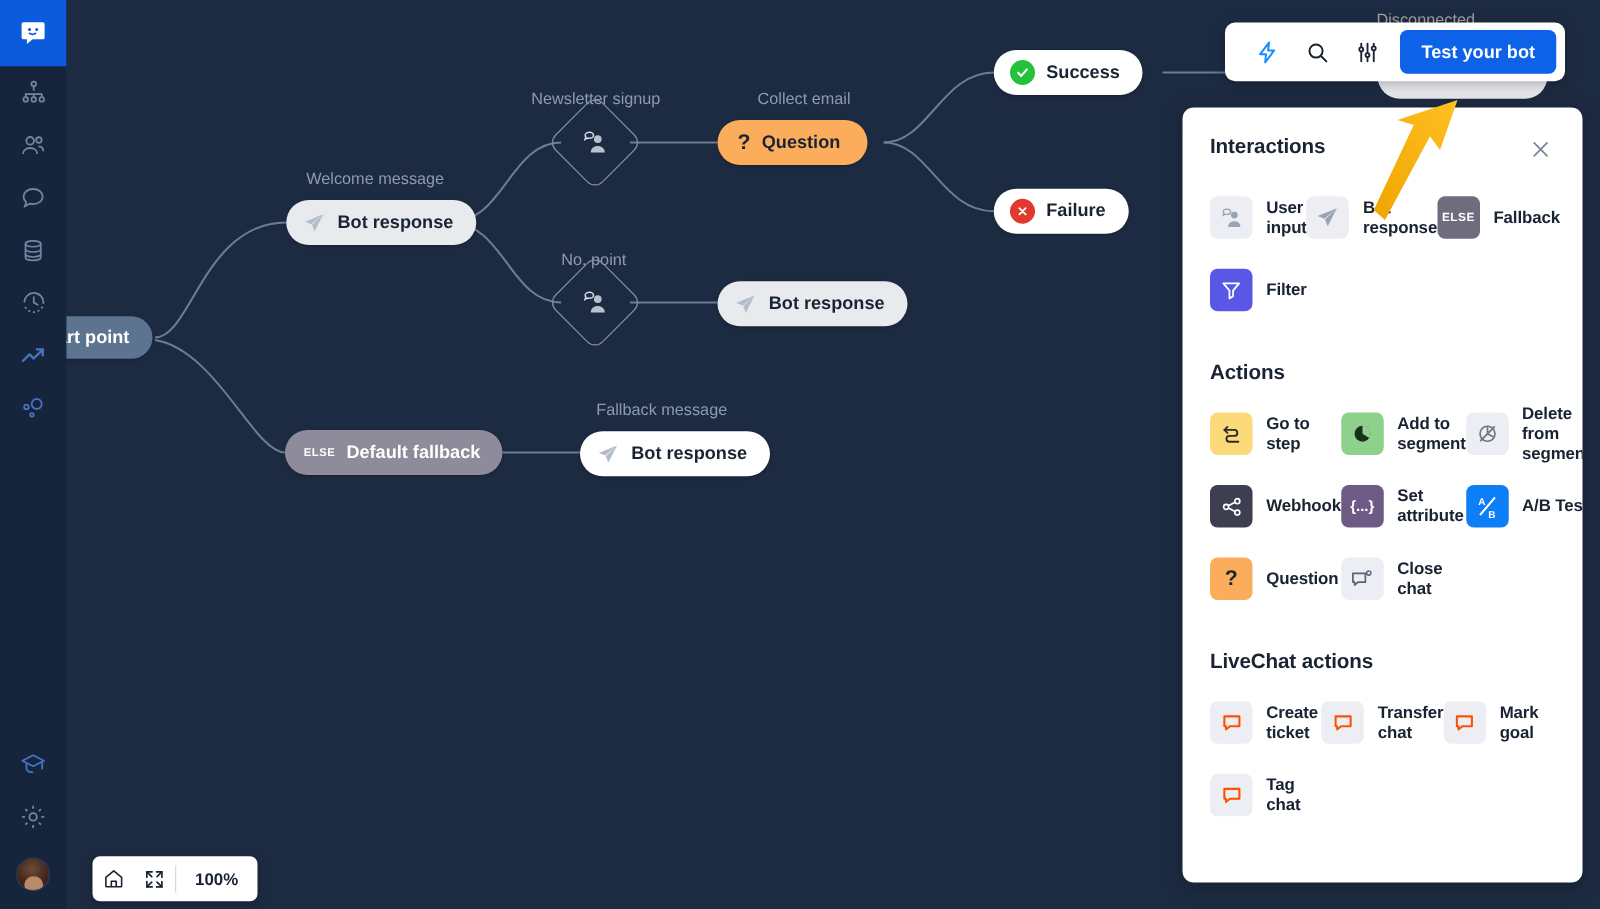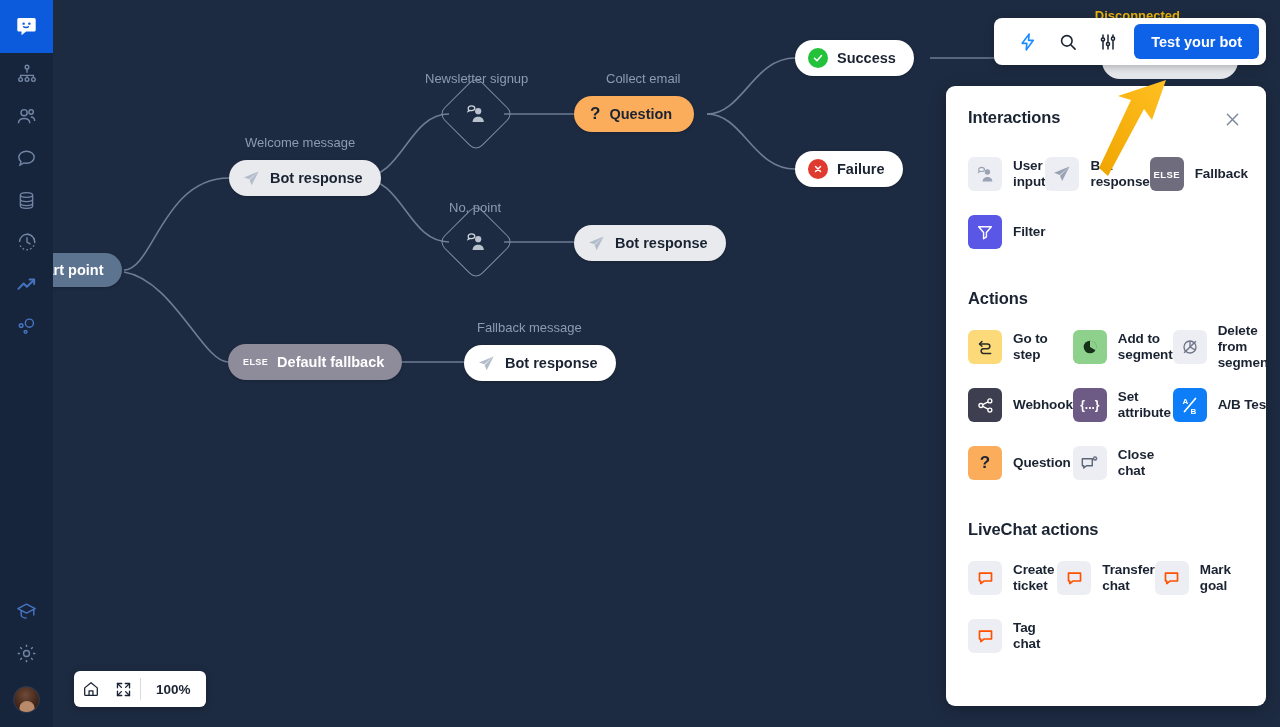--- a/index.html
+++ b/index.html
@@ -108,7 +108,7 @@
   }
   #hidden-node-label {
     position:absolute; top:8px; right:100px;
-    color:#eab308; font-size:13px; z-index:19;font-weight:bold;
+    color:#a3a3a3; font-size:13px; z-index:19;
   }
 
   

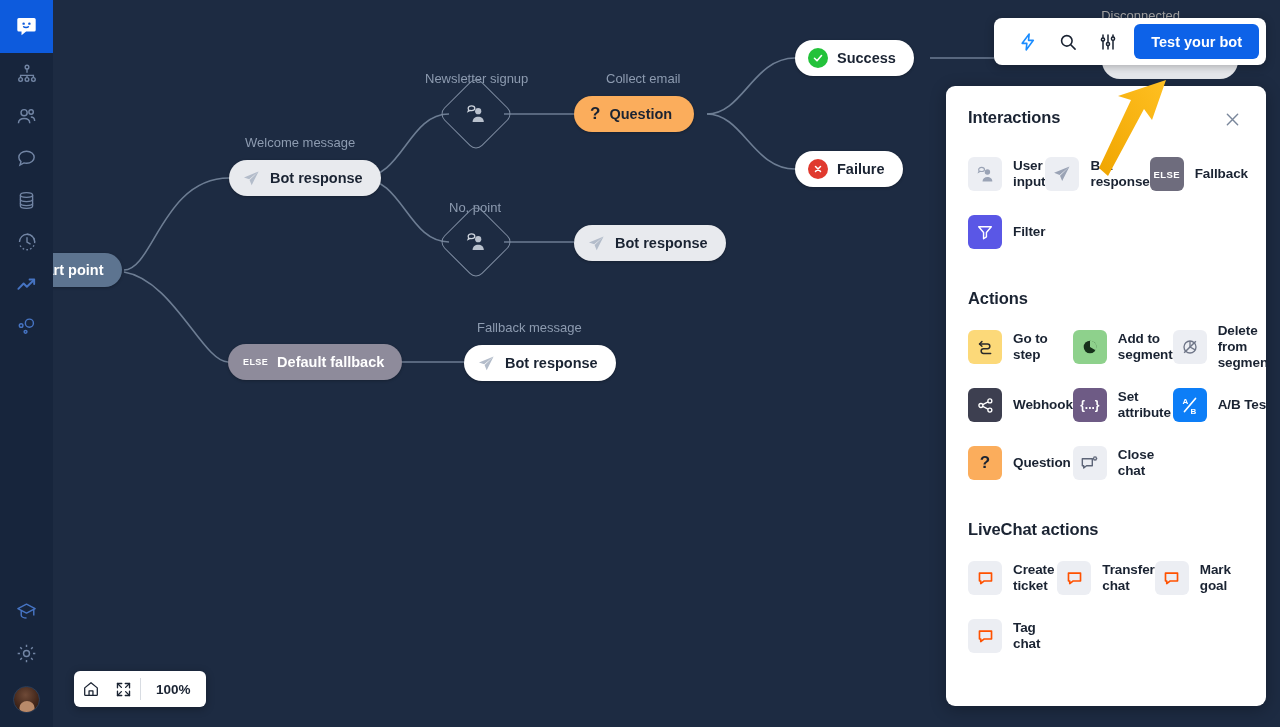--- a/index.html
+++ b/index.html
@@ -85,7 +85,7 @@
 
   
   #toolbar {
-    position:absolute; top:18px; right:14px; height:47px;
+    position:absolute; top:18px; right:28px; height:47px;
     background:#ffffff; border-radius:8px;
     display:flex; align-items:center; gap:0; padding:0 7px 0 14px;
     box-shadow:0 2px 10px rgba(0,0,0,.28); z-index:25;

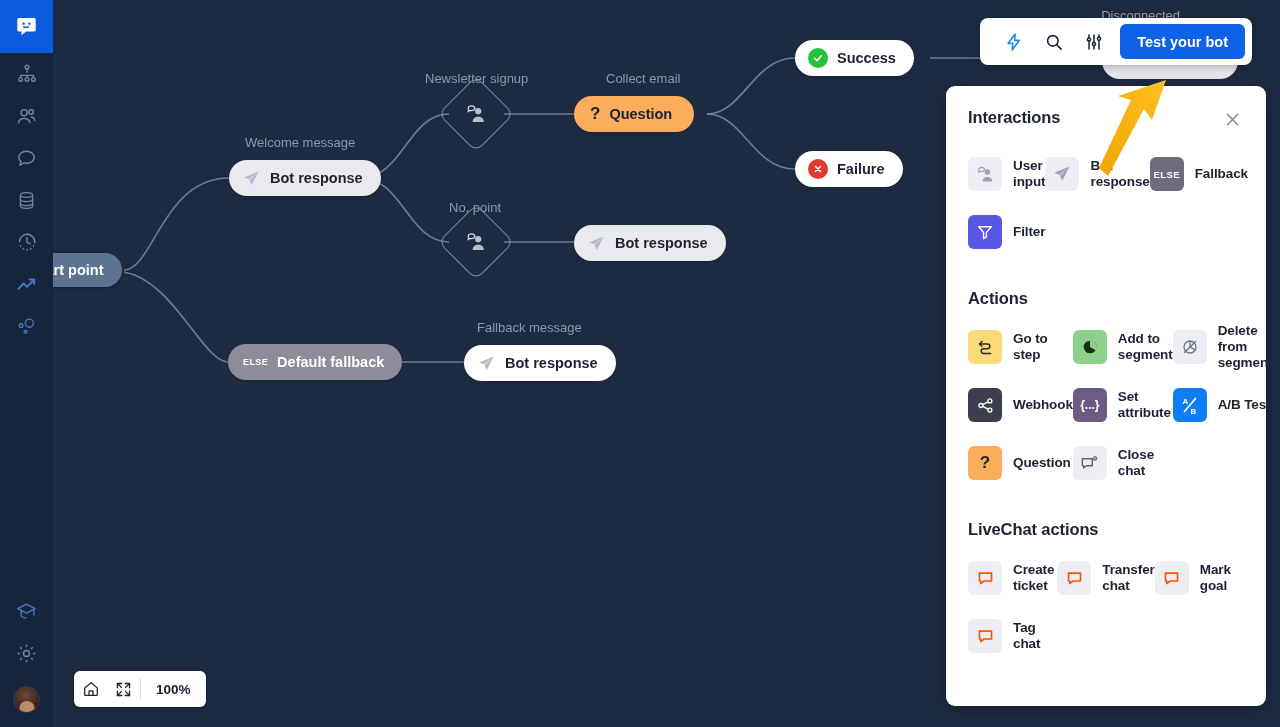--- a/index.html
+++ b/index.html
@@ -149,7 +149,7 @@
 
   
   #zoomctl {
-    position:absolute; left:74px; bottom:20px; height:36px;
+    position:absolute; left:74px; bottom:6px; height:36px;
     background:#ffffff; border-radius:6px; display:flex; align-items:center;
     box-shadow:0 2px 8px rgba(0,0,0,.3); z-index:25;
   }

